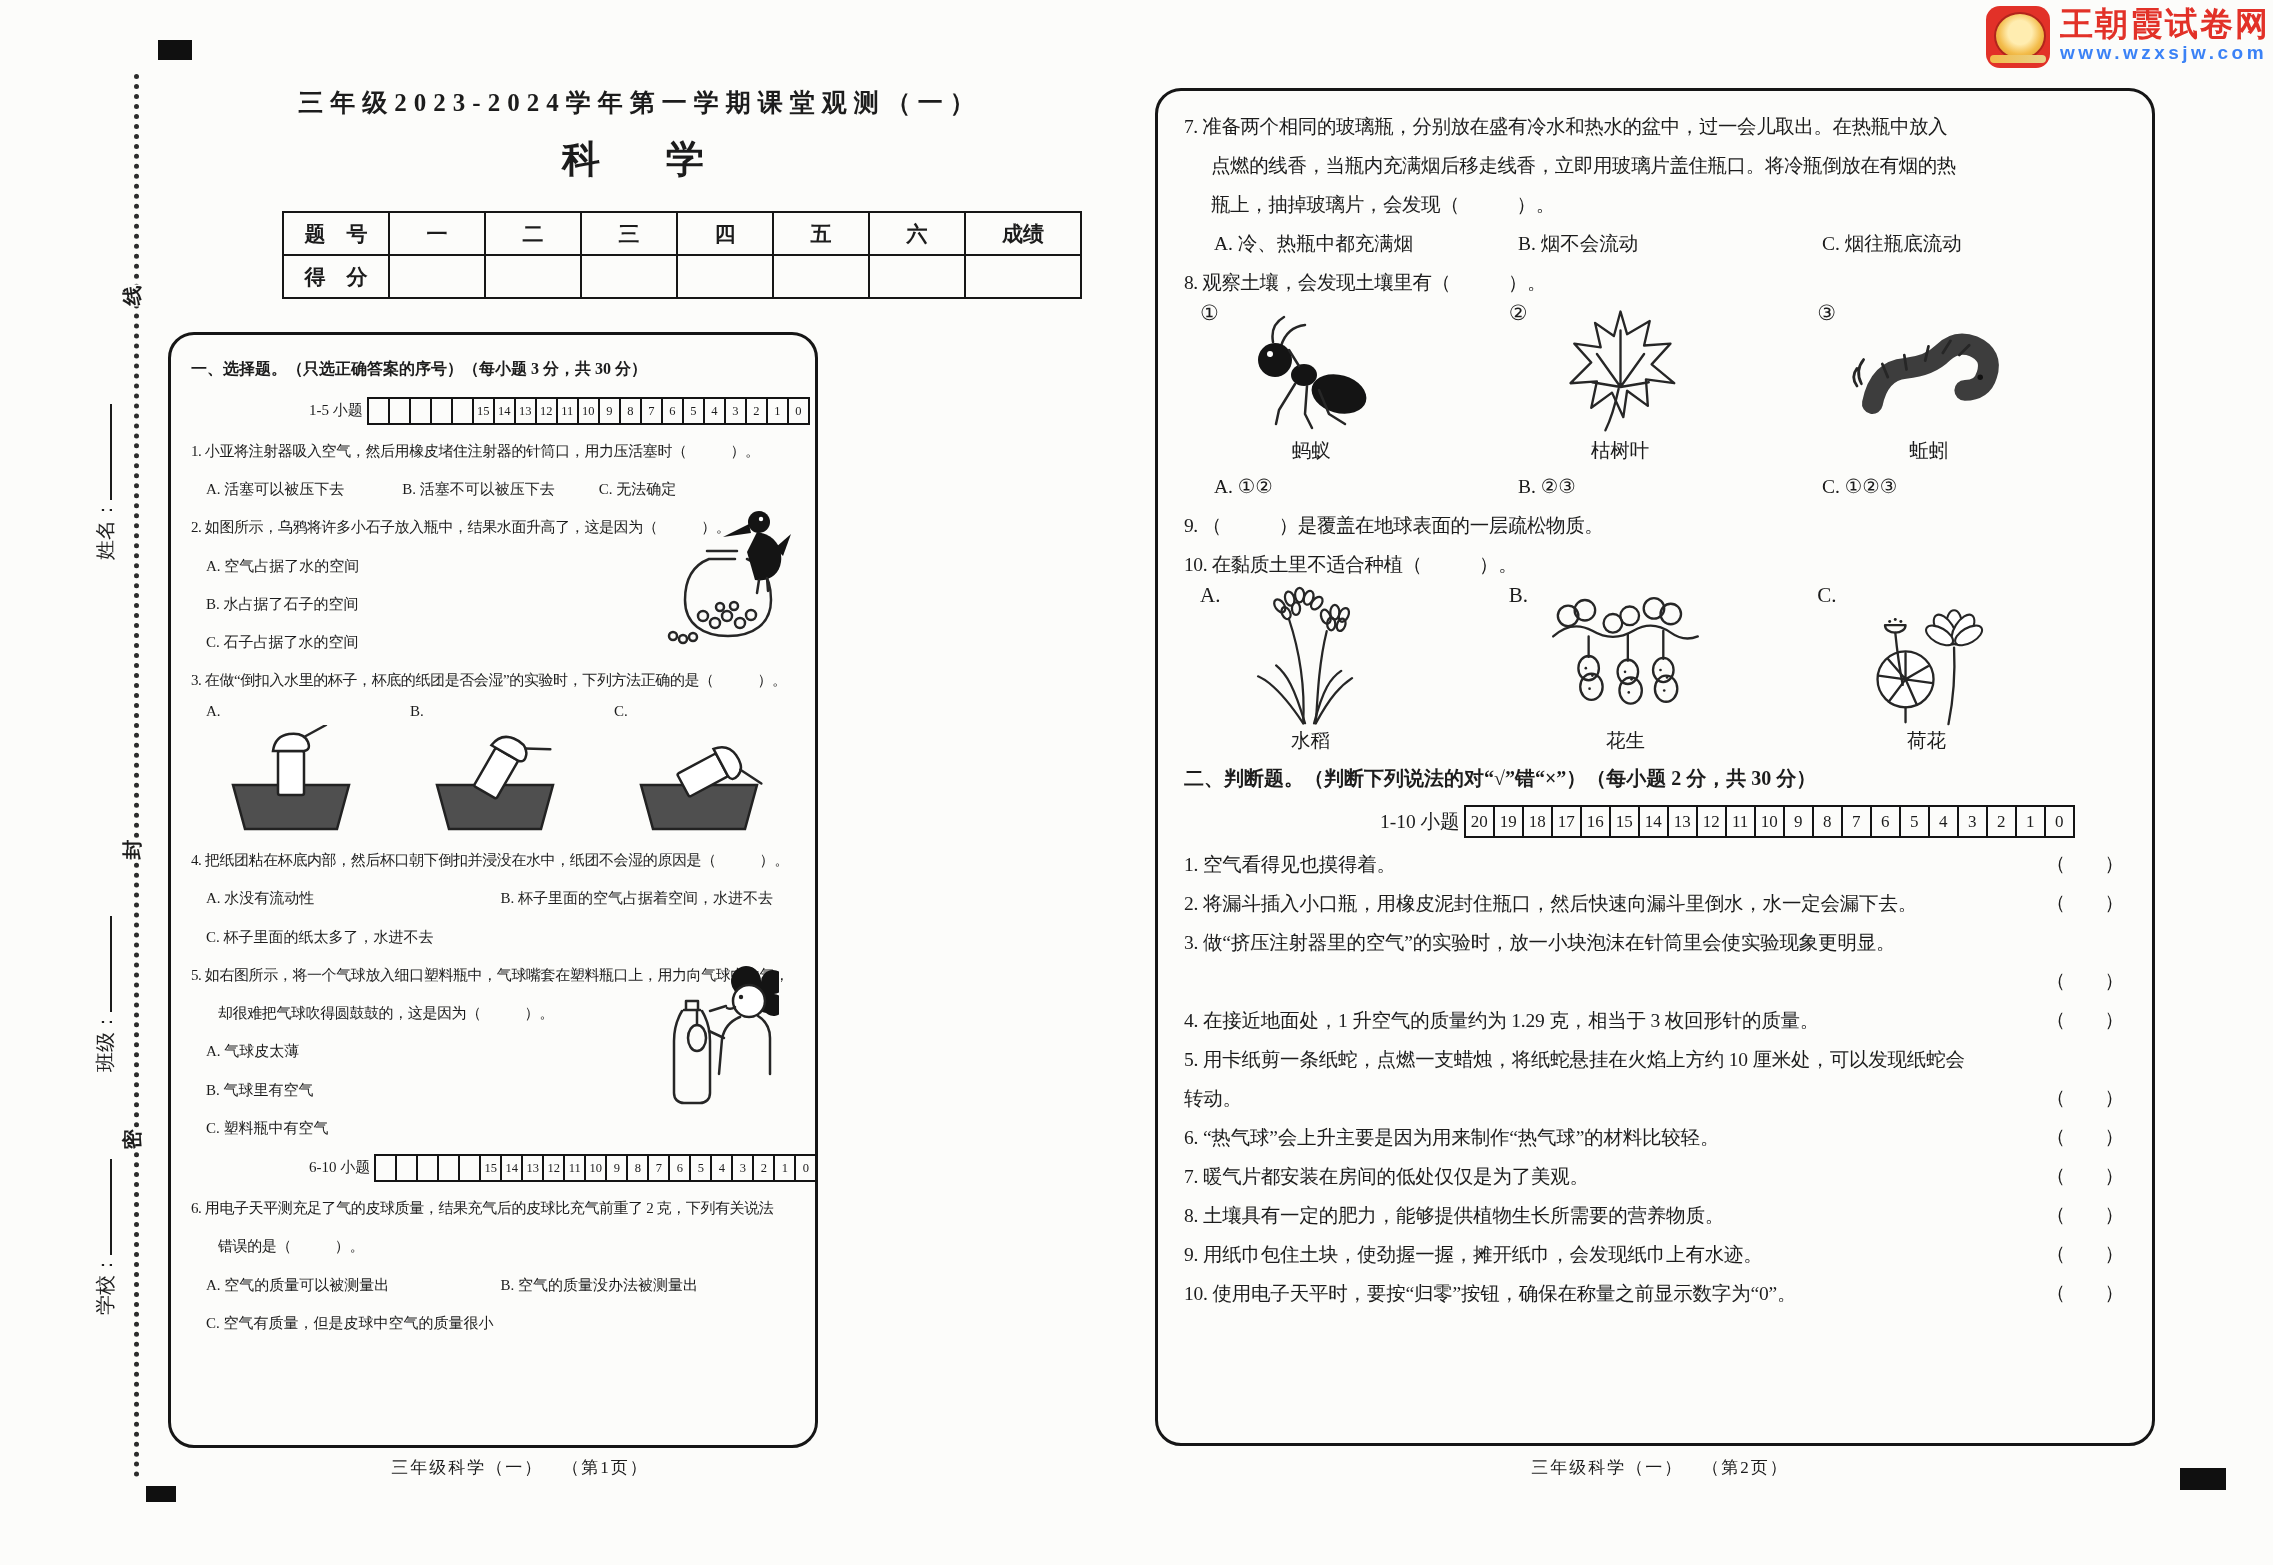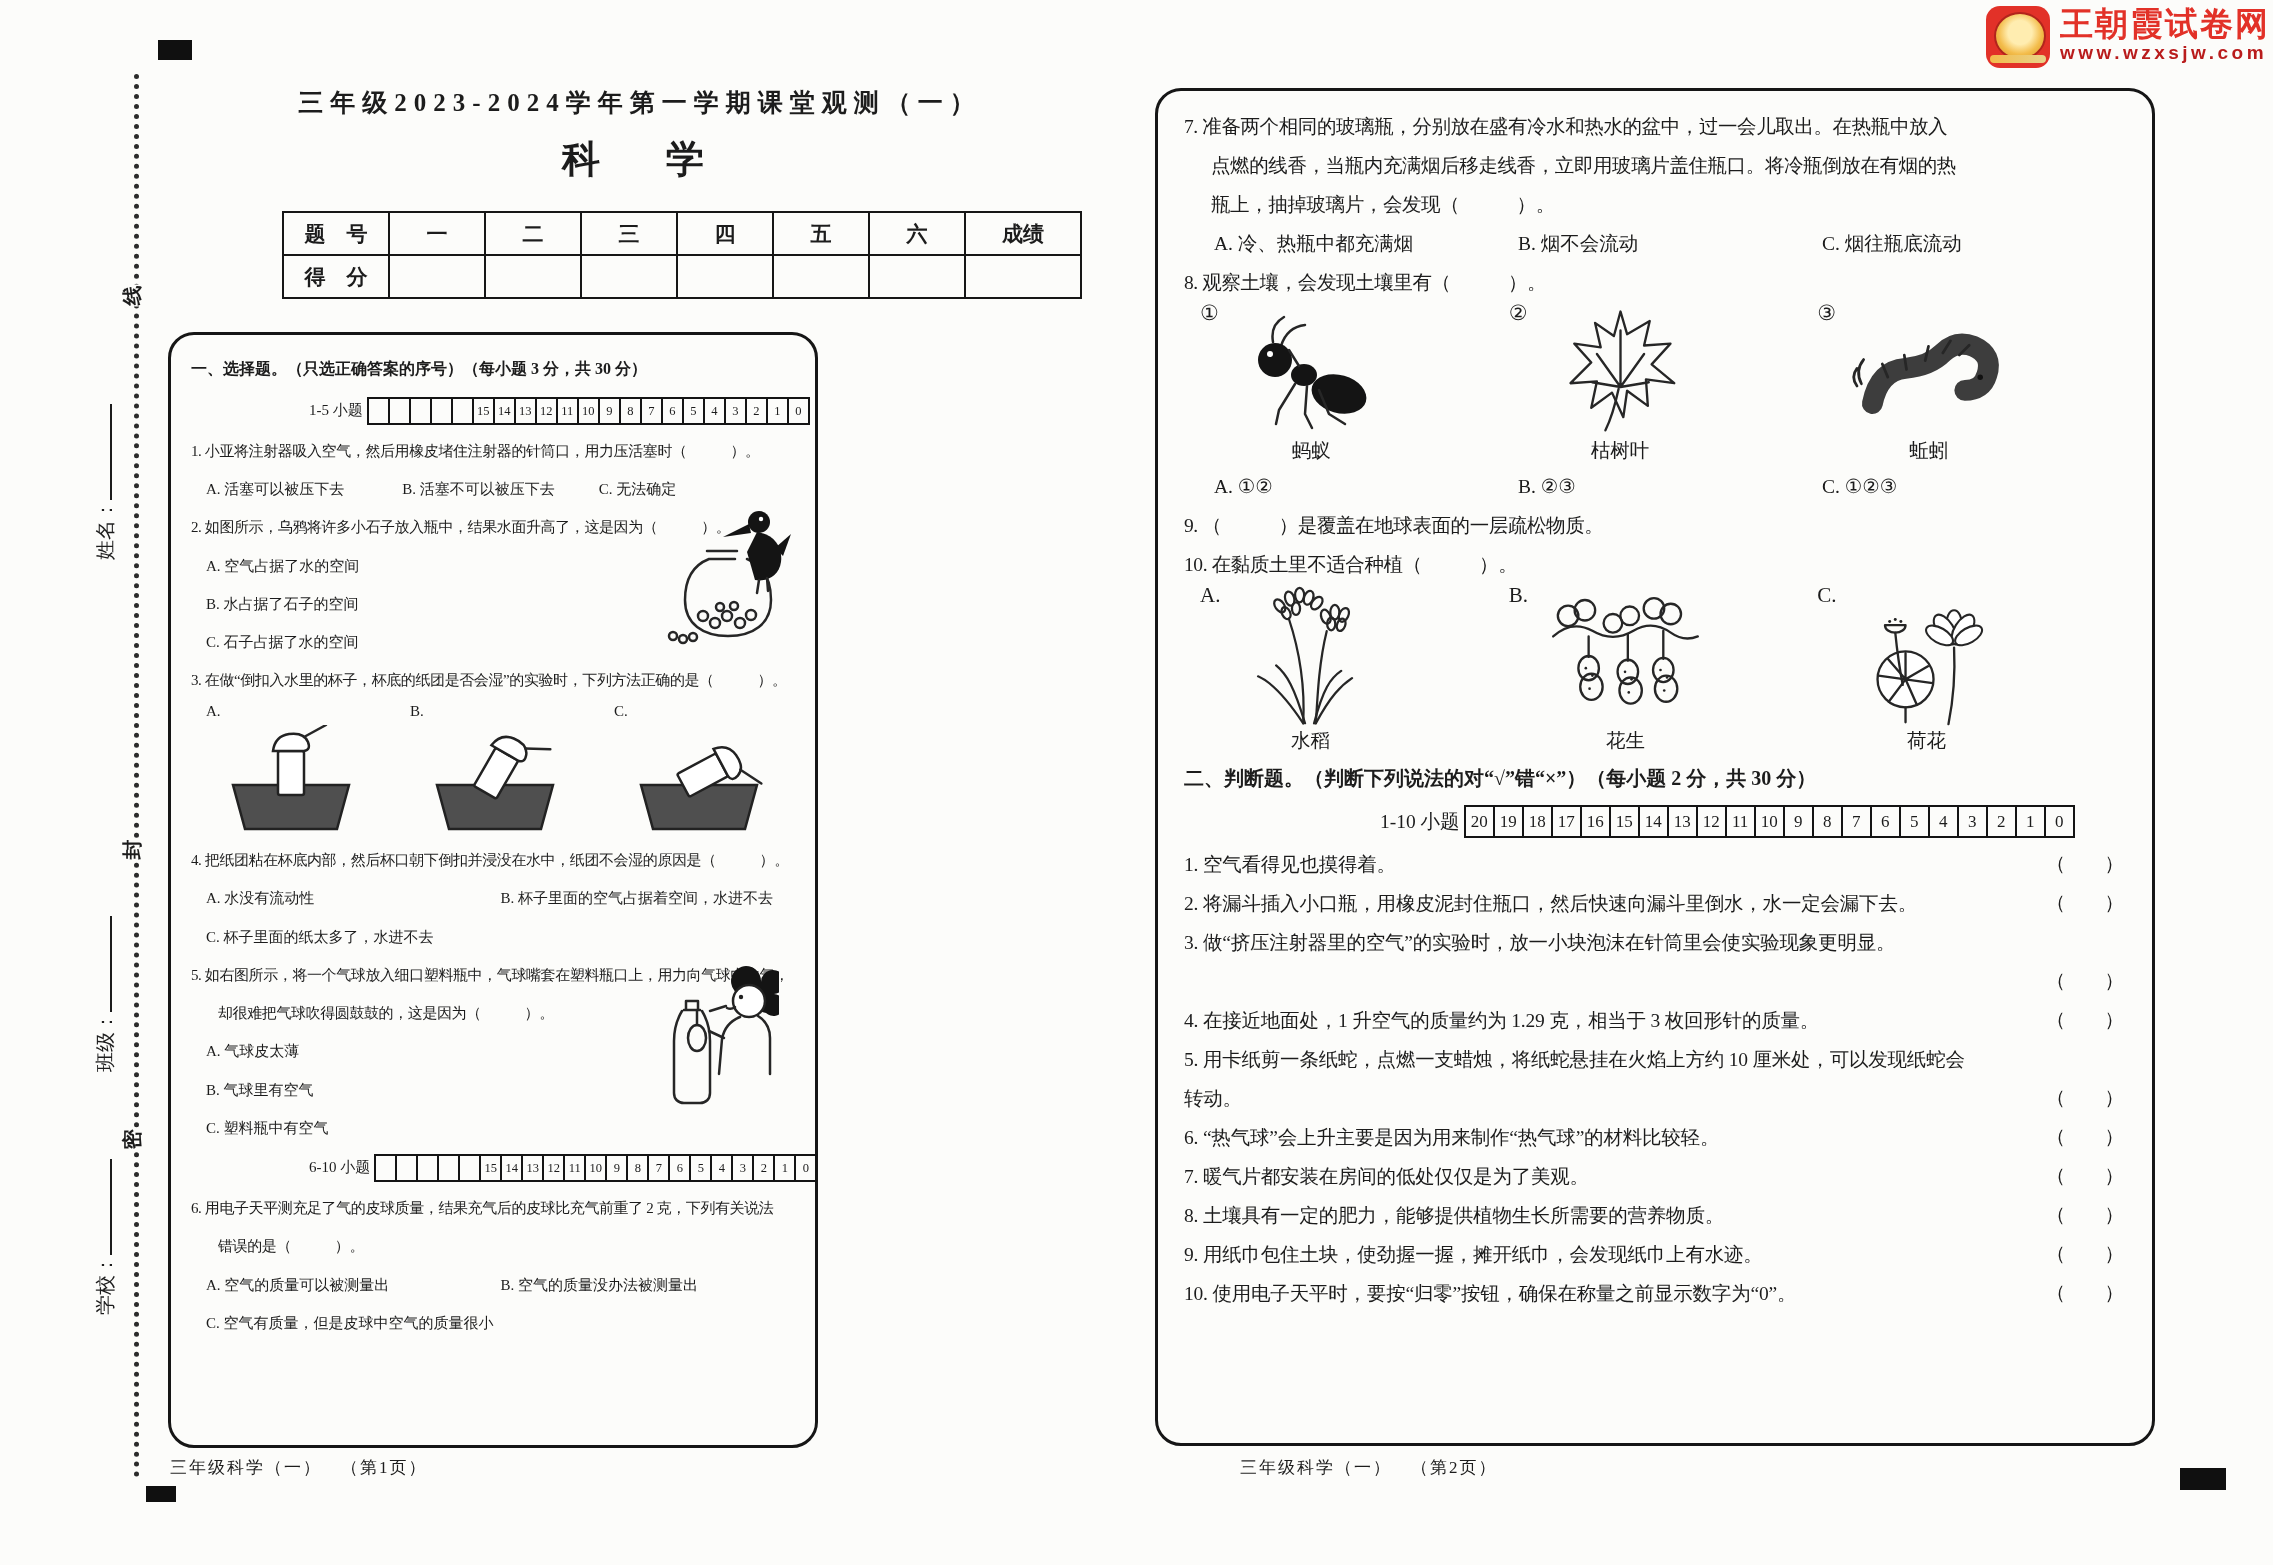--- a/index.html
+++ b/index.html
@@ -31,7 +31,7 @@
                background:linear-gradient(90deg,#f3bc4a,#e8d28a);}
   .logo-text .site{font-size:33px;font-weight:bold;color:#e23128;letter-spacing:2px;line-height:1.1;}
   .logo-text .url-row{display:flex;align-items:center;gap:6px;}
-  .logo-text .url{font-size:19px;font-weight:bold;color:#b91c1c;letter-spacing:3.5px;}
+  .logo-text .url{font-size:19px;font-weight:bold;color:#3b82f6;letter-spacing:3.5px;}
 
   
   .exam-title{position:absolute;left:200px;top:86px;width:880px;text-align:center;

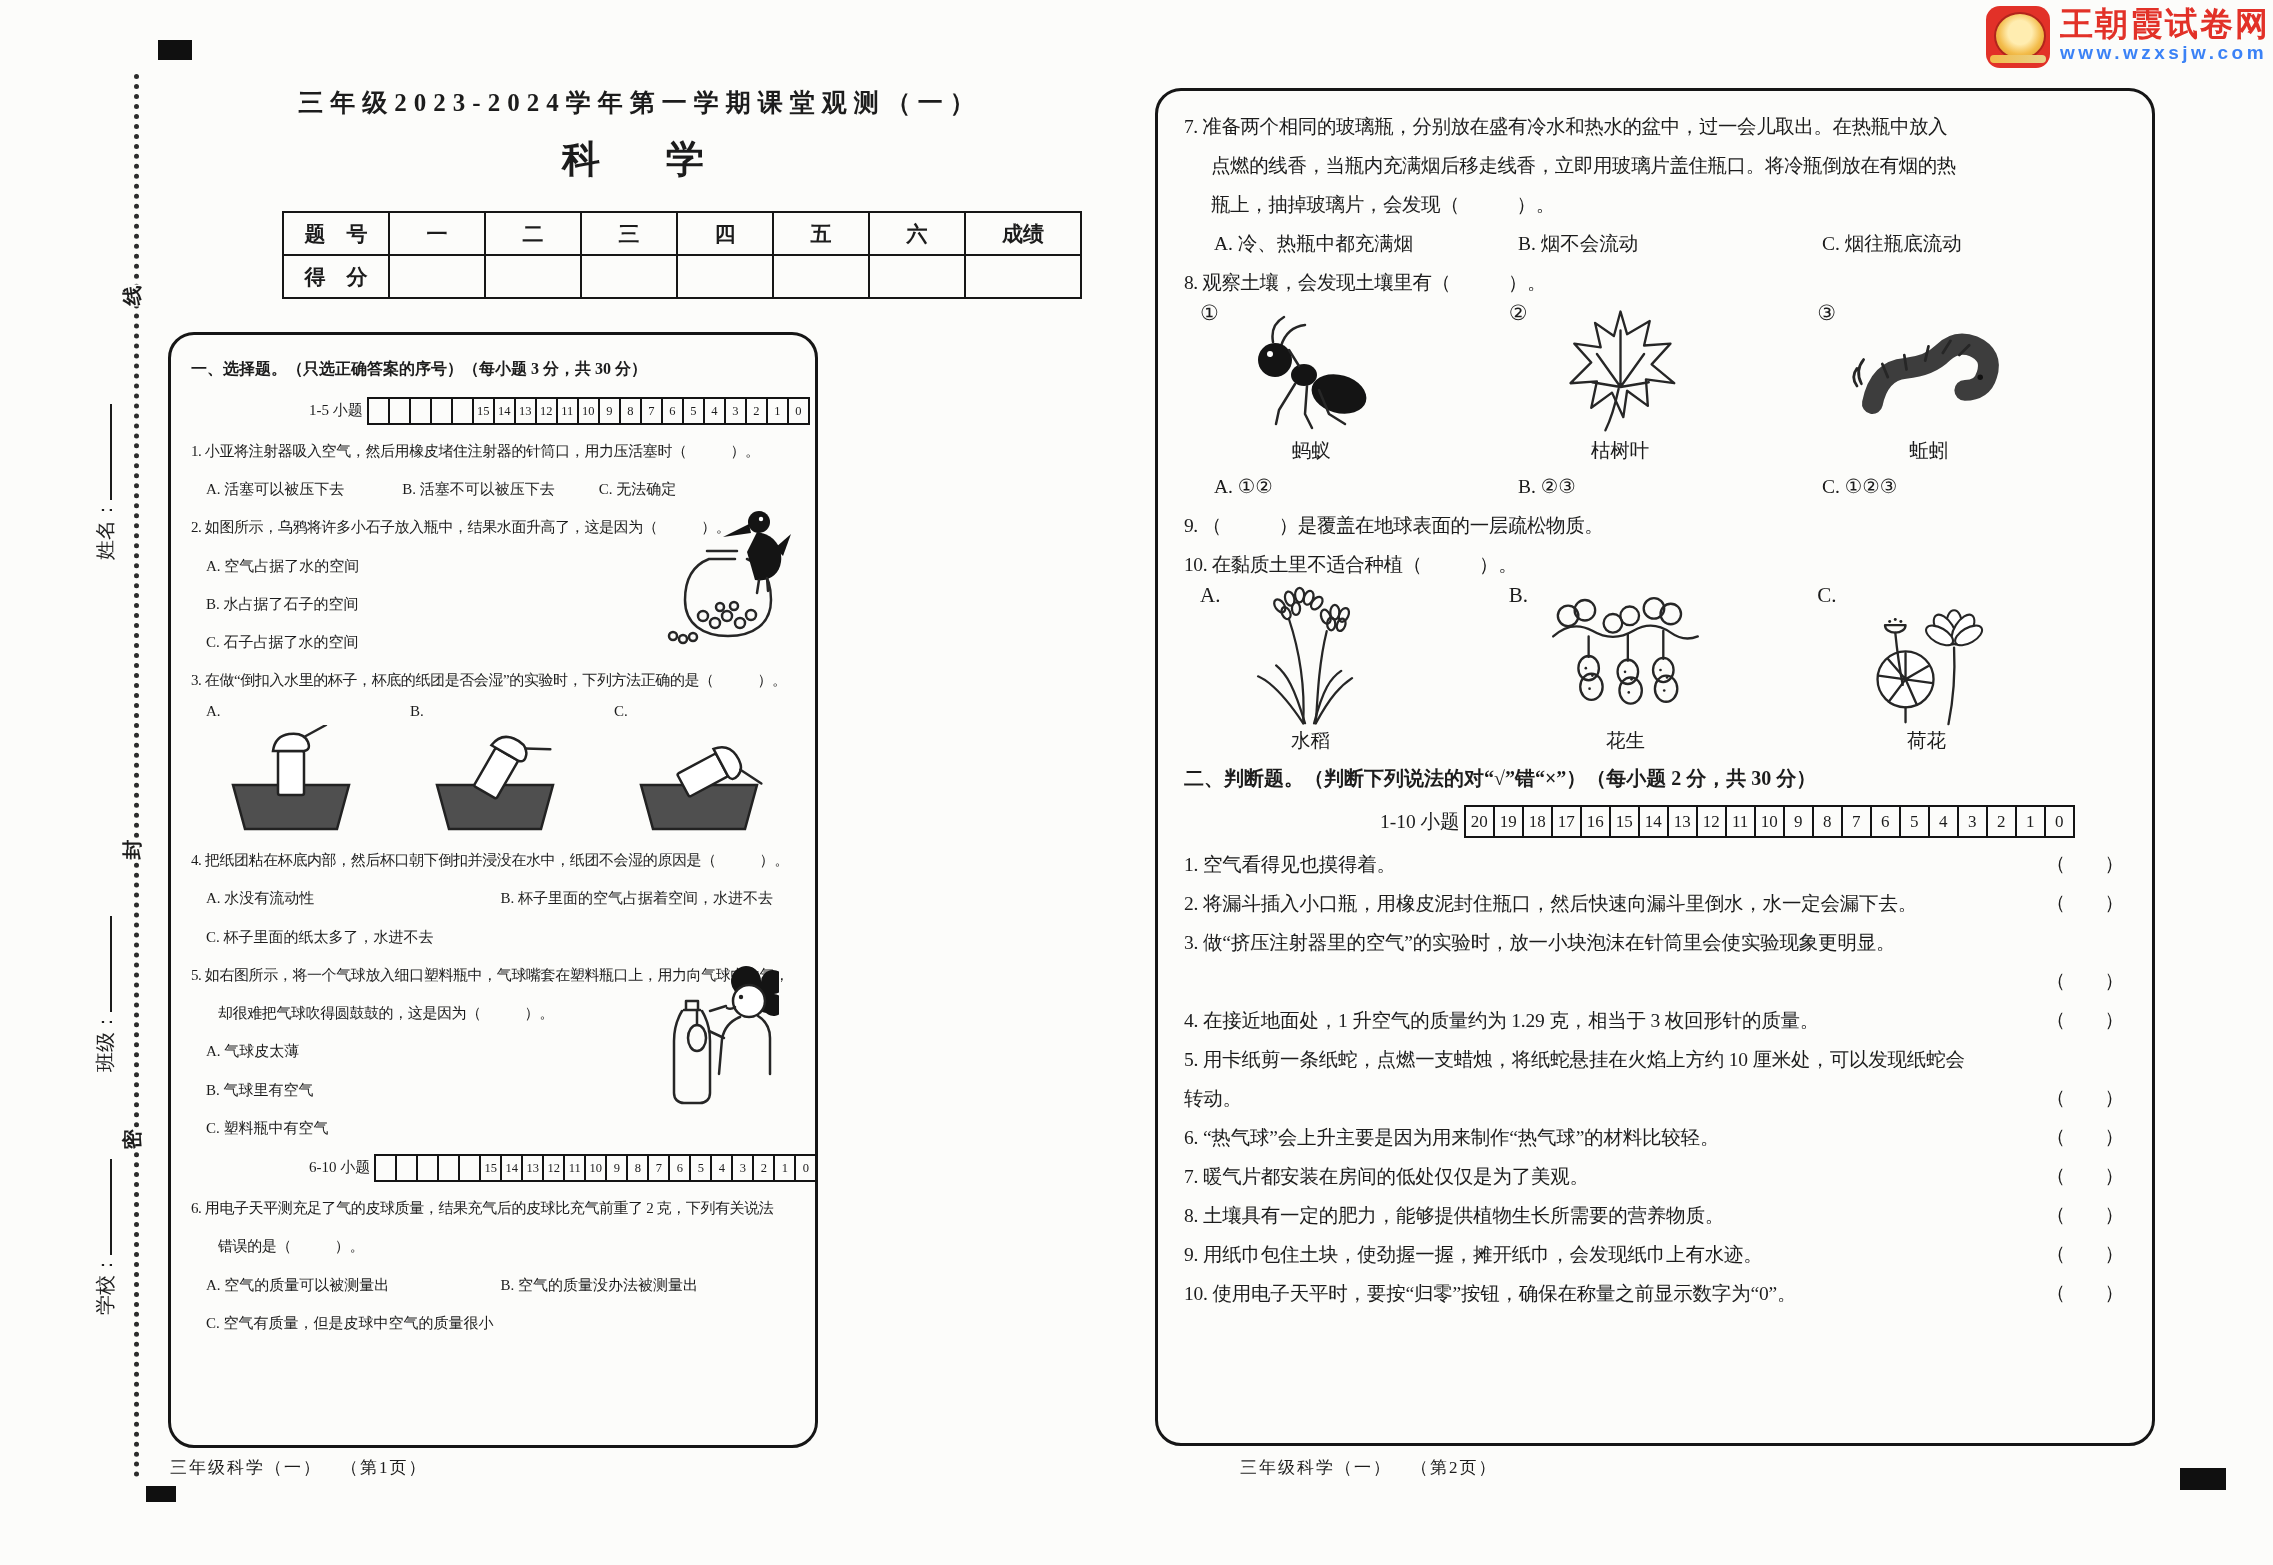--- a/index.html
+++ b/index.html
@@ -97,7 +97,7 @@
   .j-line{white-space:nowrap;letter-spacing:-0.2px;}
   .j-ans{position:absolute;right:2px;bottom:1px;}
 
-  .footer{position:absolute;top:1456px;font-size:17px;letter-spacing:2px;text-align:left;}
+  .footer{position:absolute;top:1456px;font-size:17px;letter-spacing:2px;text-align:center;}
   #footer1{left:170px;width:700px;}
   #footer2{left:1240px;width:840px;}
 

